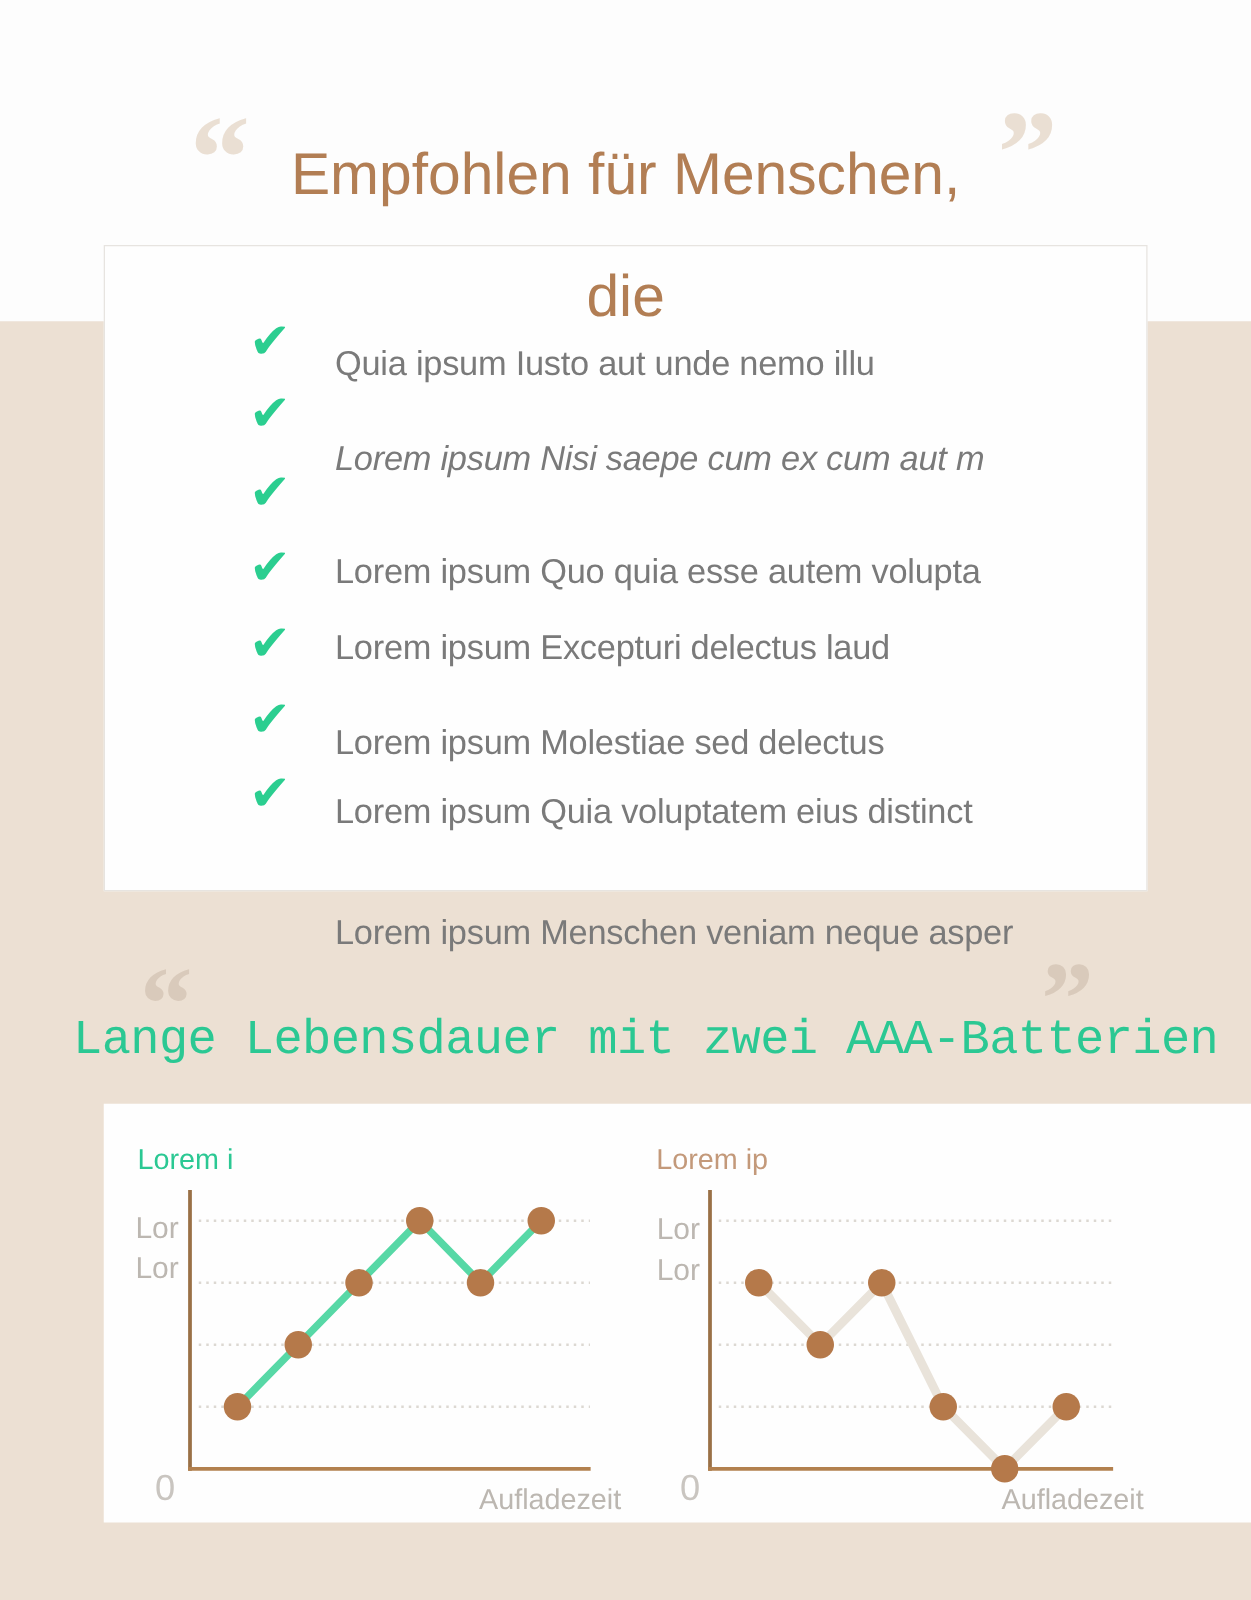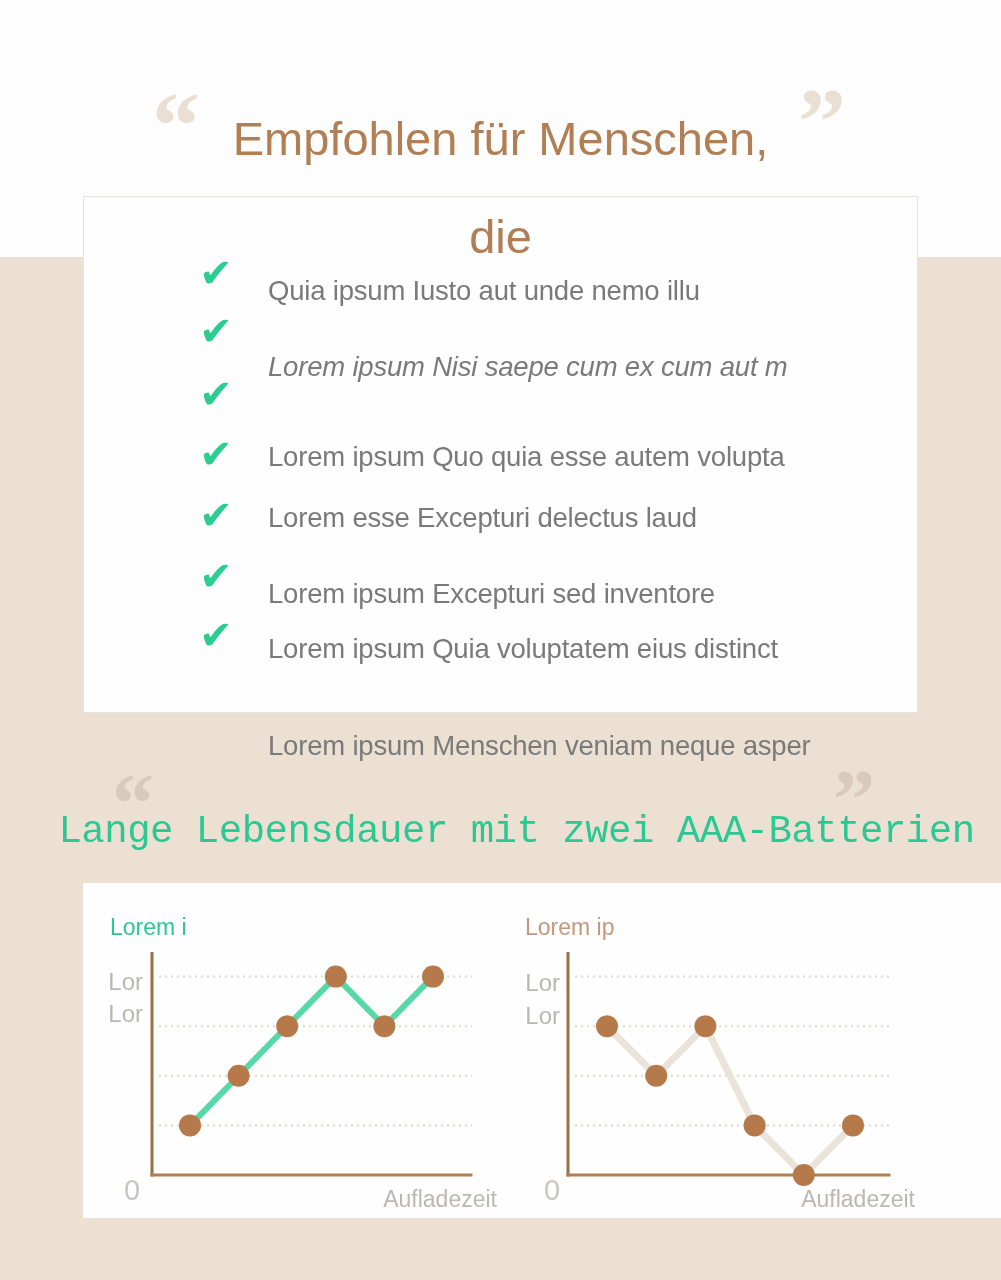--- a/index.html
+++ b/index.html
@@ -49,7 +49,7 @@
       <span class="check" style="top: 372px;">✔</span>
       <div class="item" style="top: 440px;">Lorem ipsum Quo quia esse autem volupta</div>
       <span class="check" style="top: 432px;">✔</span>
-      <div class="item" style="top: 501px;">Lorem esse Excepturi delectus laud</div>
+      <div class="item" style="top: 501px;">Lorem ipsum Excepturi delectus laud</div>
       <span class="check" style="top: 493px;">✔</span>
       <div class="item" style="top: 577px;">Lorem ipsum Excepturi sed inventore</div>
       <span class="check" style="top: 554px;">✔</span>

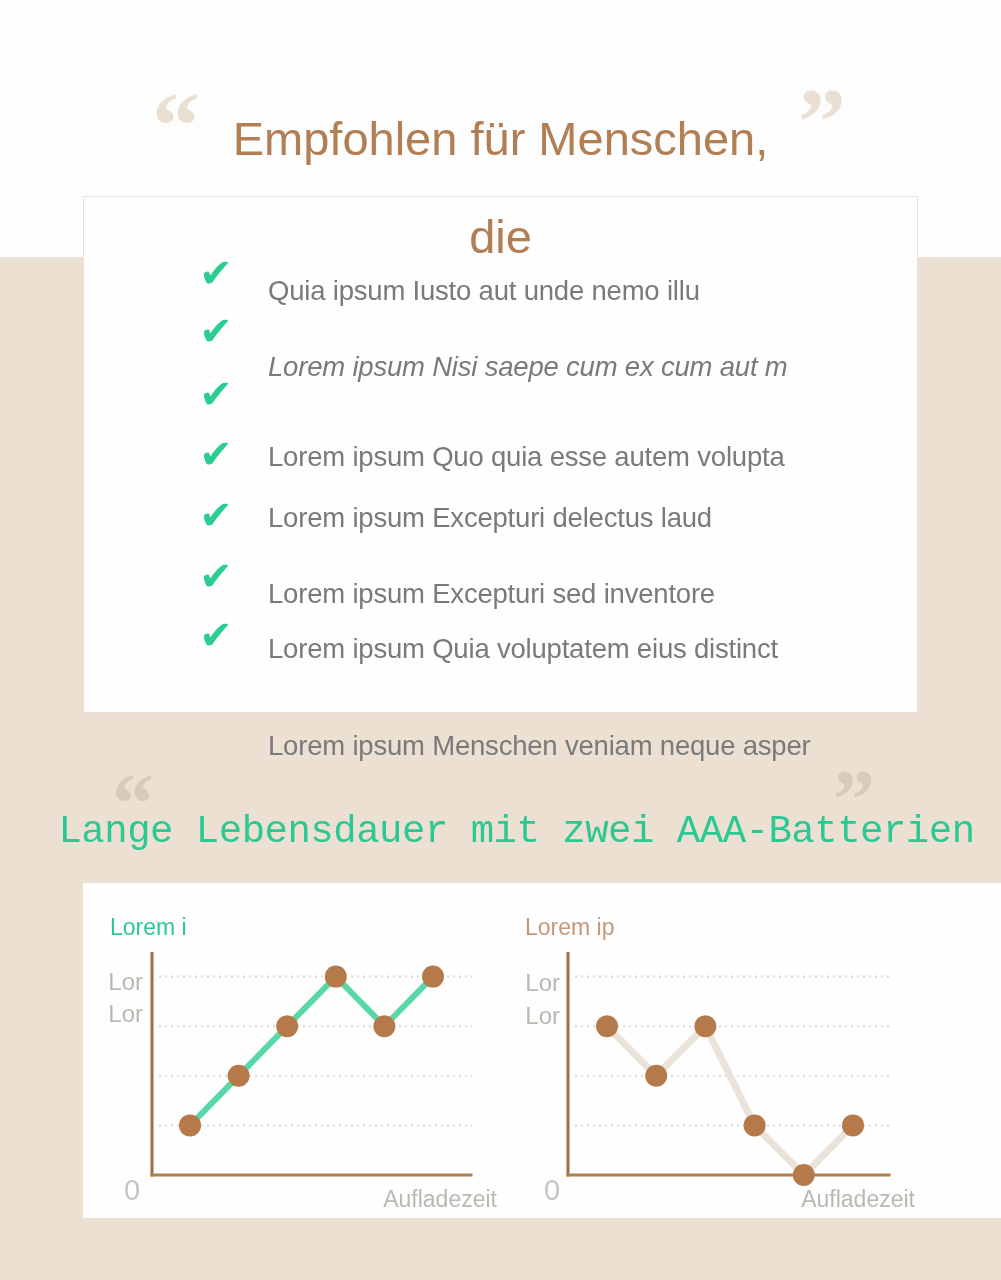--- a/index.html
+++ b/index.html
@@ -51,7 +51,7 @@
       <span class="check" style="top: 432px;">✔</span>
       <div class="item" style="top: 501px;">Lorem ipsum Excepturi delectus laud</div>
       <span class="check" style="top: 493px;">✔</span>
-      <div class="item" style="top: 577px;">Lorem ipsum Excepturi sed inventore</div>
+      <div class="item" style="top: 577px;">Lorem ipsum Molestiae sed delectus</div>
       <span class="check" style="top: 554px;">✔</span>
       <div class="item" style="top: 632px;">Lorem ipsum Quia voluptatem eius distinct</div>
       <span class="check" style="top: 613px;">✔</span>

